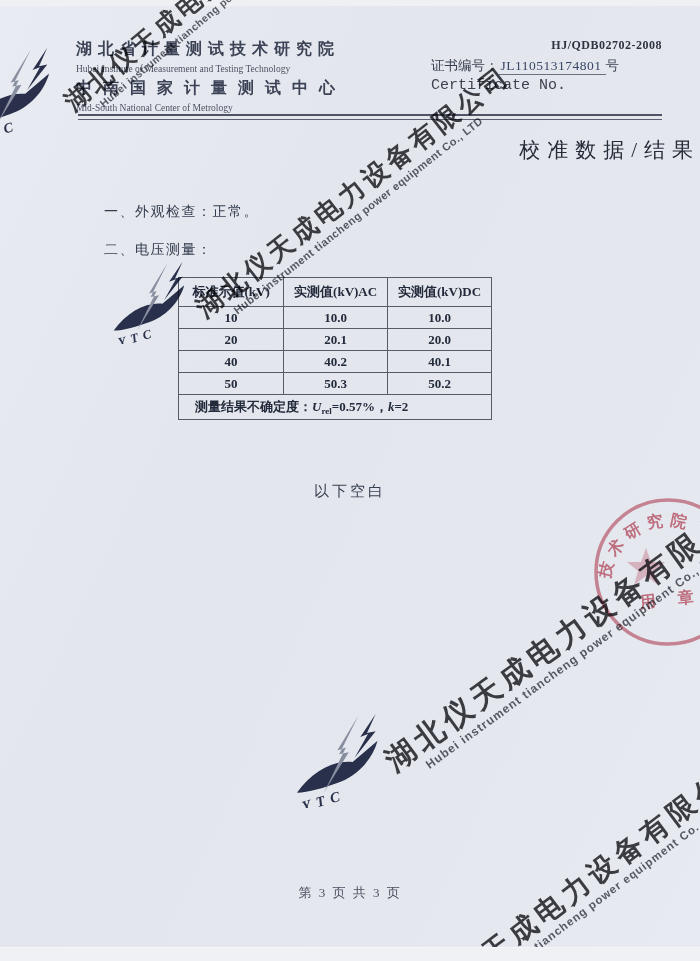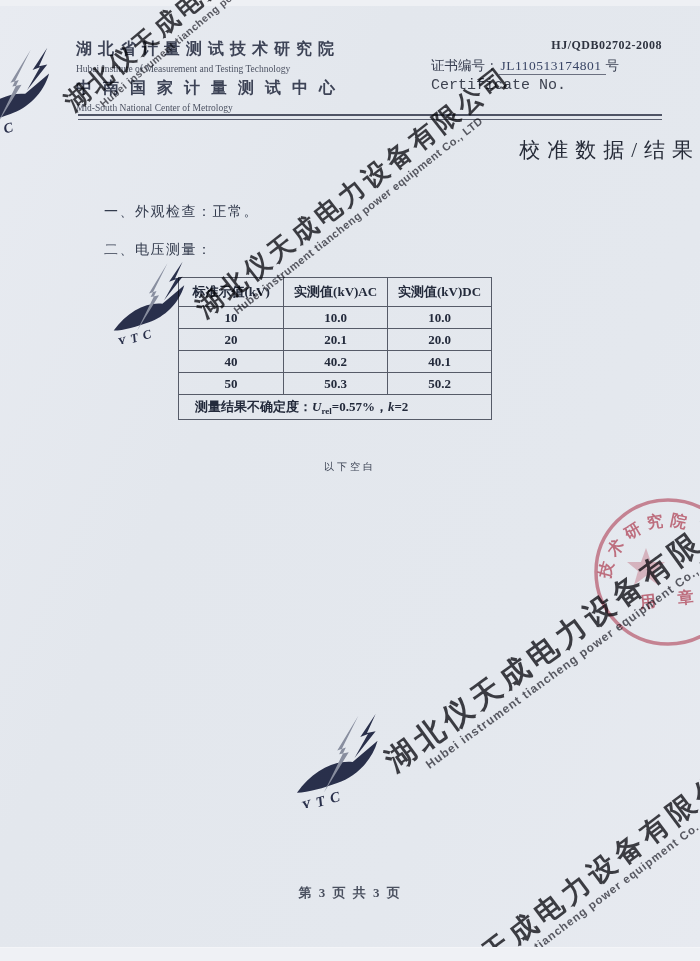--- a/index.html
+++ b/index.html
@@ -31,7 +31,7 @@
   
   .item1{position:absolute;left:104px;top:203px;font-size:14px;color:#333b4d;letter-spacing:1.5px;}
   .item2{position:absolute;left:104px;top:241px;font-size:14px;color:#333b4d;letter-spacing:1.5px;}
-  .blank-note{position:absolute;top:460px;left:0;width:100%;text-align:center;font-size:10px;letter-spacing:3px;color:#3a4152;}
+  .blank-note{position:absolute;top:482px;left:0;width:100%;text-align:center;font-size:15px;letter-spacing:3px;color:#3a4152;}
   .page-footer{position:absolute;top:884px;left:0;width:100%;text-align:center;font-size:13px;letter-spacing:2px;color:#4a505f;font-weight:bold;}
 
   

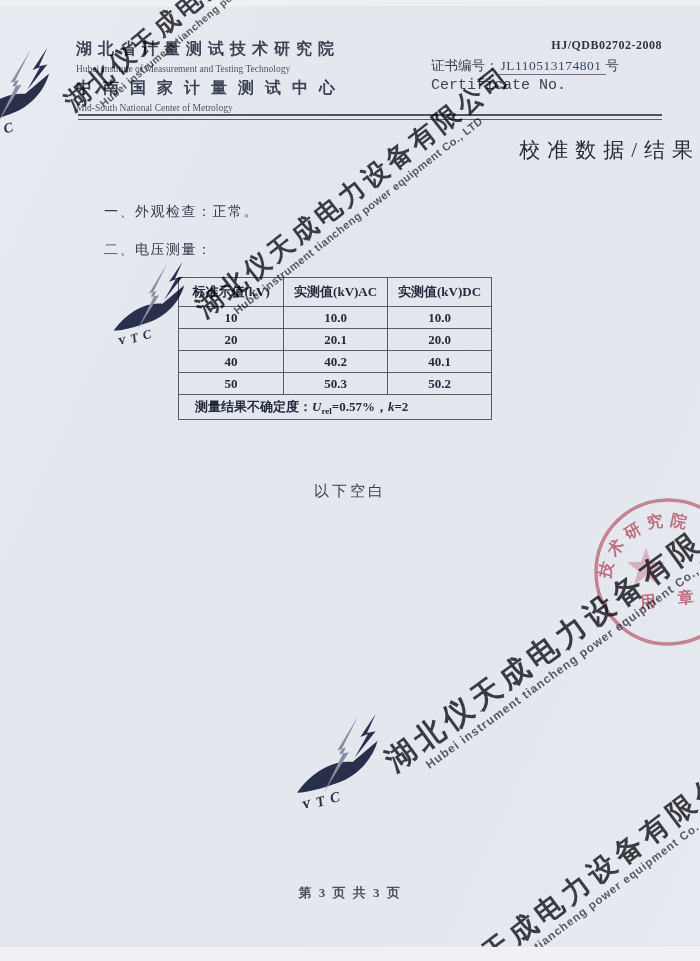--- a/index.html
+++ b/index.html
@@ -32,7 +32,7 @@
   .item1{position:absolute;left:104px;top:203px;font-size:14px;color:#333b4d;letter-spacing:1.5px;}
   .item2{position:absolute;left:104px;top:241px;font-size:14px;color:#333b4d;letter-spacing:1.5px;}
   .blank-note{position:absolute;top:482px;left:0;width:100%;text-align:center;font-size:15px;letter-spacing:3px;color:#3a4152;}
-  .page-footer{position:absolute;top:884px;left:0;width:100%;text-align:center;font-size:13px;letter-spacing:2px;color:#4a505f;font-weight:bold;}
+  .page-footer{position:absolute;top:884px;left:0;width:100%;text-align:center;font-size:13px;letter-spacing:2px;color:#4a505f;}
 
   
   .cal-table{position:absolute;left:178px;top:277px;width:314px;border-collapse:collapse;table-layout:fixed;

